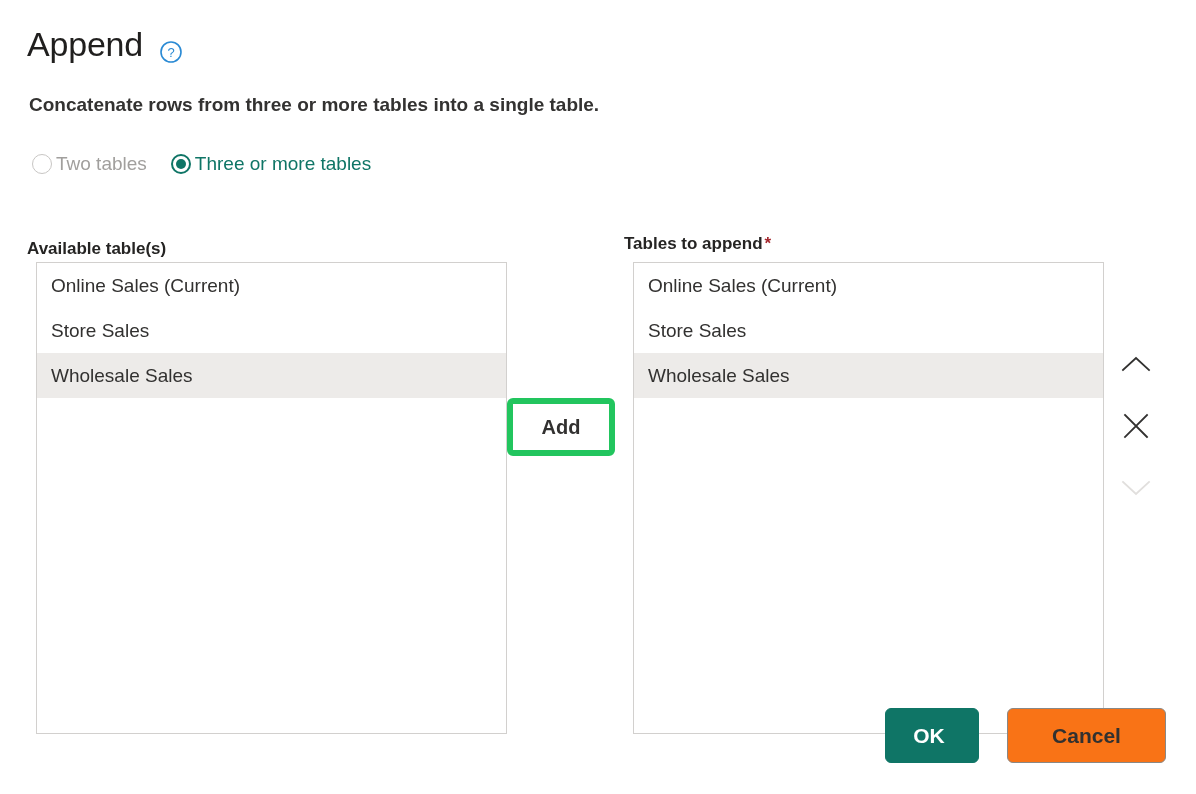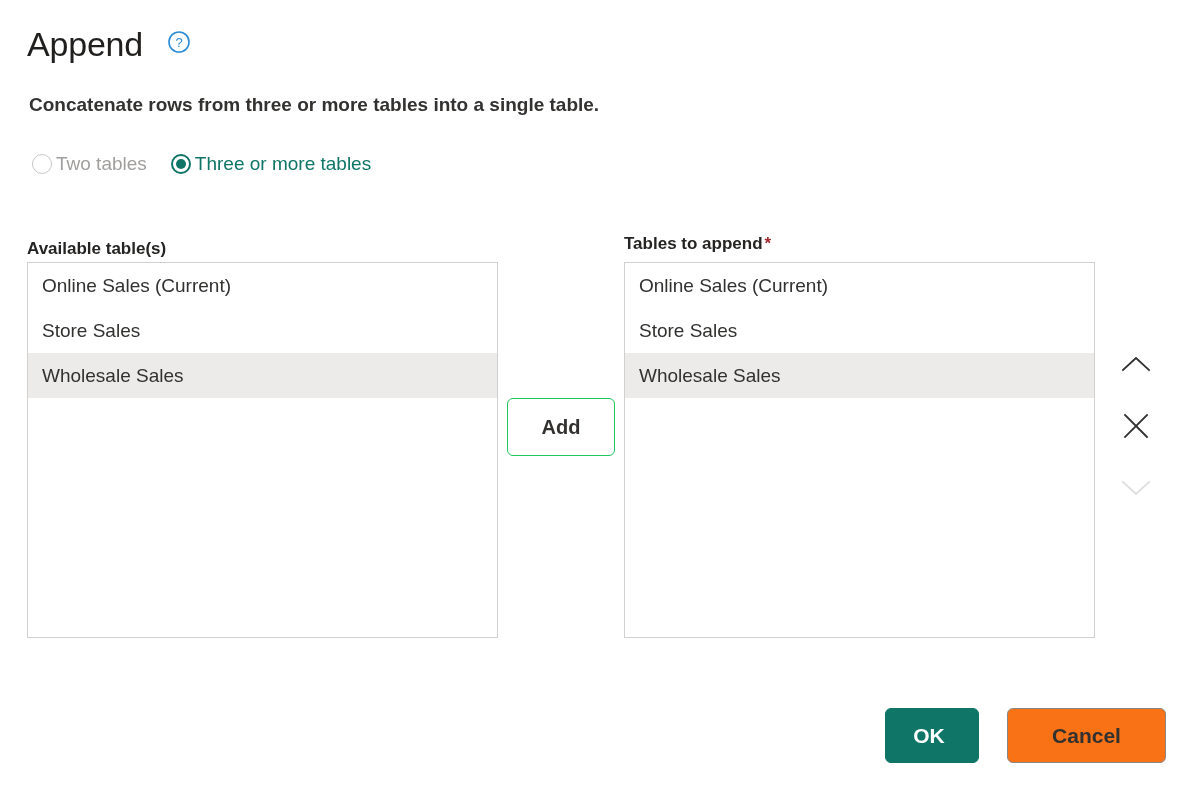--- a/index.html
+++ b/index.html
@@ -22,8 +22,8 @@
     left: 27px;
     top: 24px;
     display: flex;
-    align-items: flex-start;
-    gap: 24px;
+    align-items: flex-end;
+    gap: 16px;
   }
   .page-title {
     font-size: 34px;

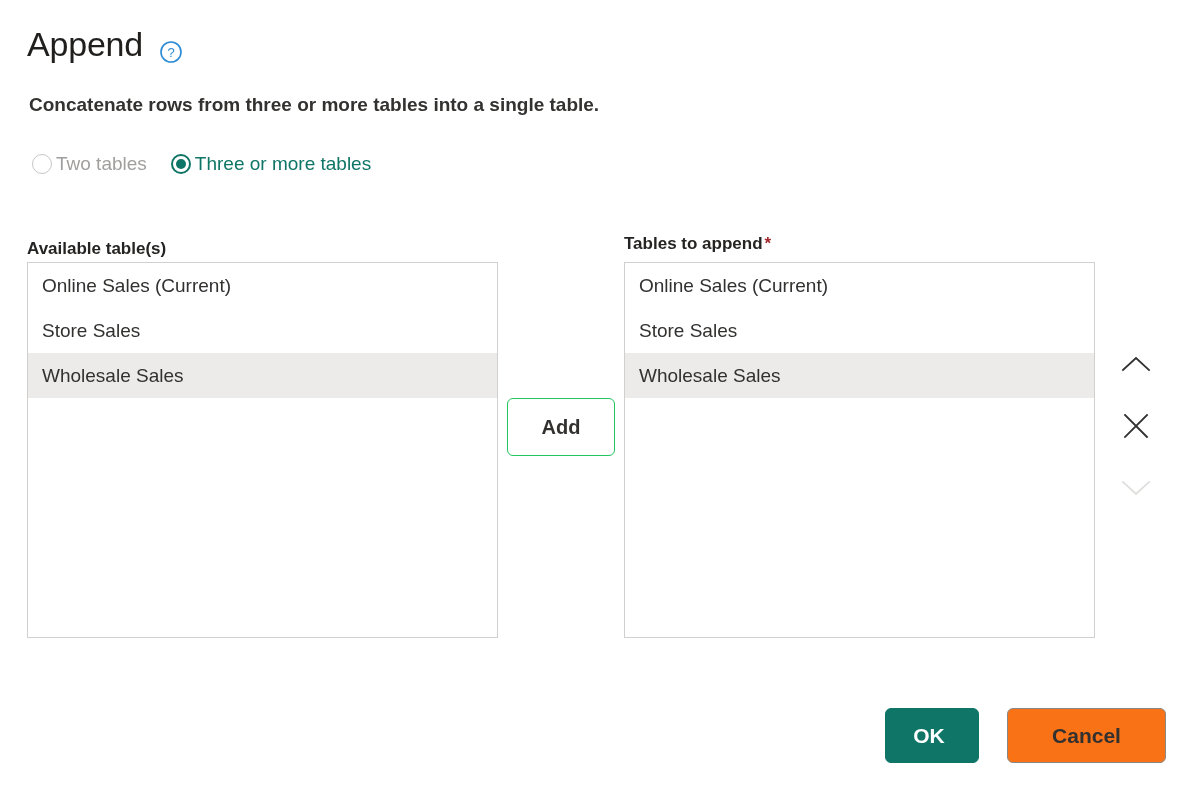--- a/index.html
+++ b/index.html
@@ -125,11 +125,12 @@
   .listbox {
     position: absolute;
     top: 262px;
-    height: 376px;
+    height: 472px;
     border: 1px solid #d2d0ce;
     background: #ffffff;
     box-sizing: border-box;
     overflow: hidden;
+    margin-left: 9px;
   }
   .listbox.left  { left: 27px;  width: 471px; }
   .listbox.right { left: 624px; width: 471px; }

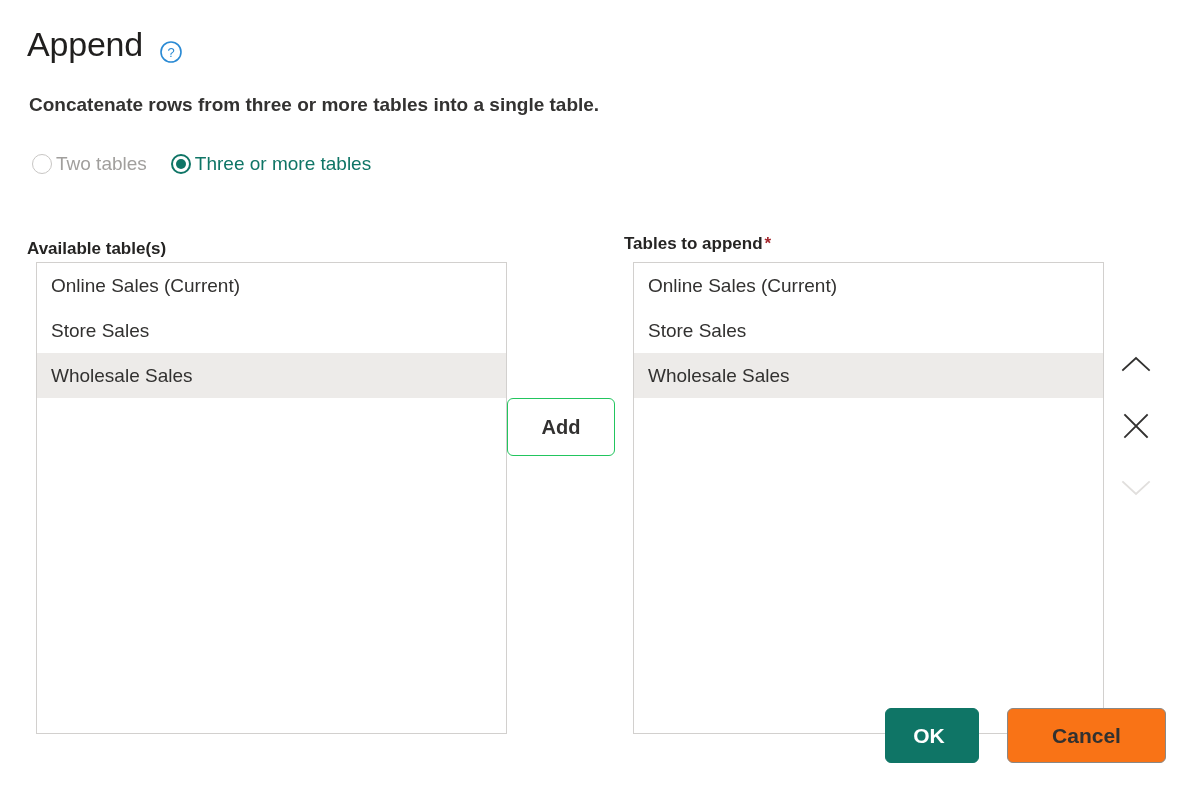--- a/index.html
+++ b/index.html
@@ -157,7 +157,7 @@
     top: 398px;
     width: 108px;
     height: 58px;
-    border: 1px solid #22c55e;
+    border: 6px solid #22c55e;
     border-radius: 6px;
     background: #ffffff;
     font-family: "Liberation Sans", sans-serif;

